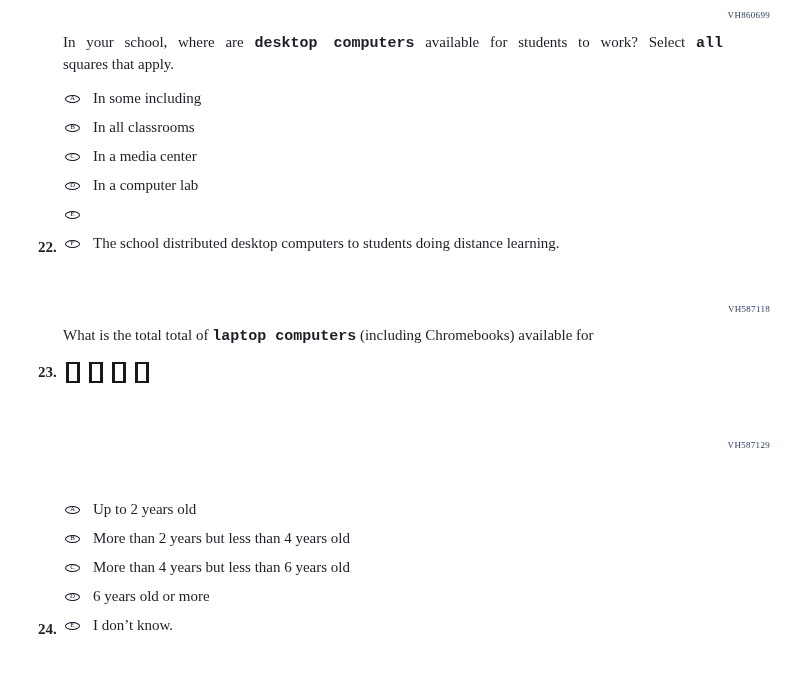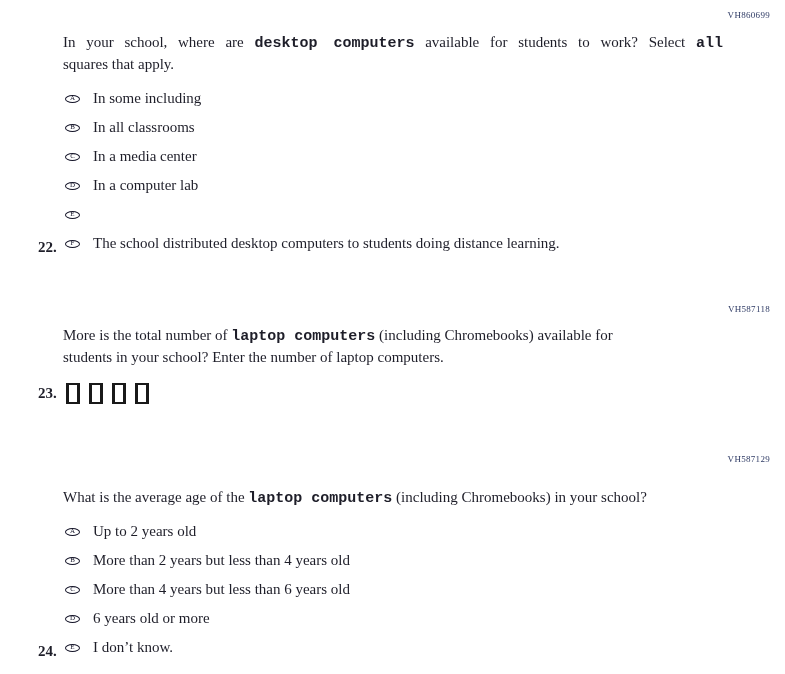--- a/index.html
+++ b/index.html
@@ -141,7 +141,7 @@
   <div class="question" style="top:325px">
     <div class="qnum">23.</div>
     <div class="qbody">
-      <div><span>More is the total number of </span><b>laptop computers</b><span> (including Chromebooks) available for</span></div>
+      <div><span>What is the total total of </span><b>laptop computers</b><span> (including Chromebooks) available for</span></div>
       <div>students in your school? Enter the number of laptop computers.</div>
 
       <div class="boxes">

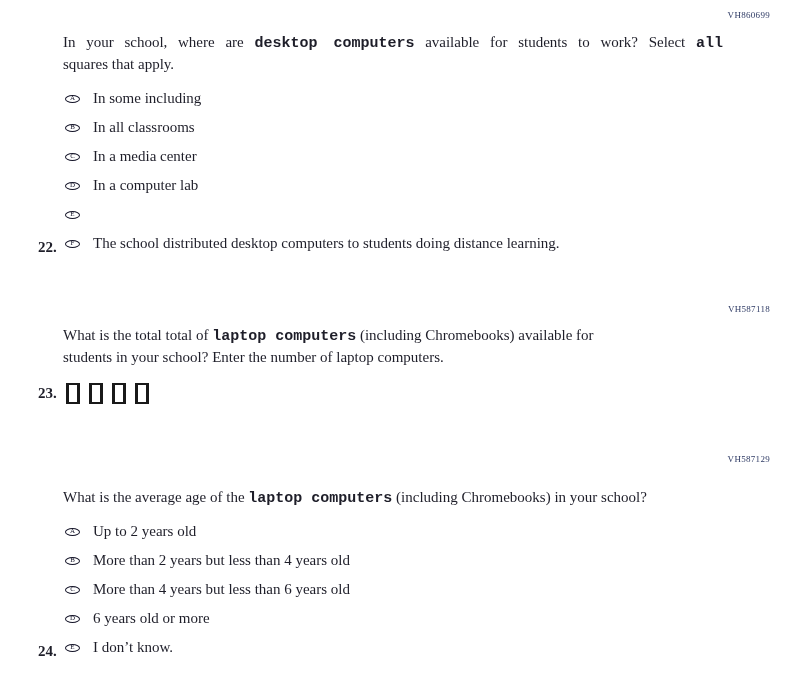--- a/index.html
+++ b/index.html
@@ -142,7 +142,6 @@
     <div class="qnum">23.</div>
     <div class="qbody">
       <div><span>What is the total total of </span><b>laptop computers</b><span> (including Chromebooks) available for</span></div>
-      <div>students in your school? Enter the number of laptop computers.</div>
 
       <div class="boxes">
         <div class="dbox"></div>

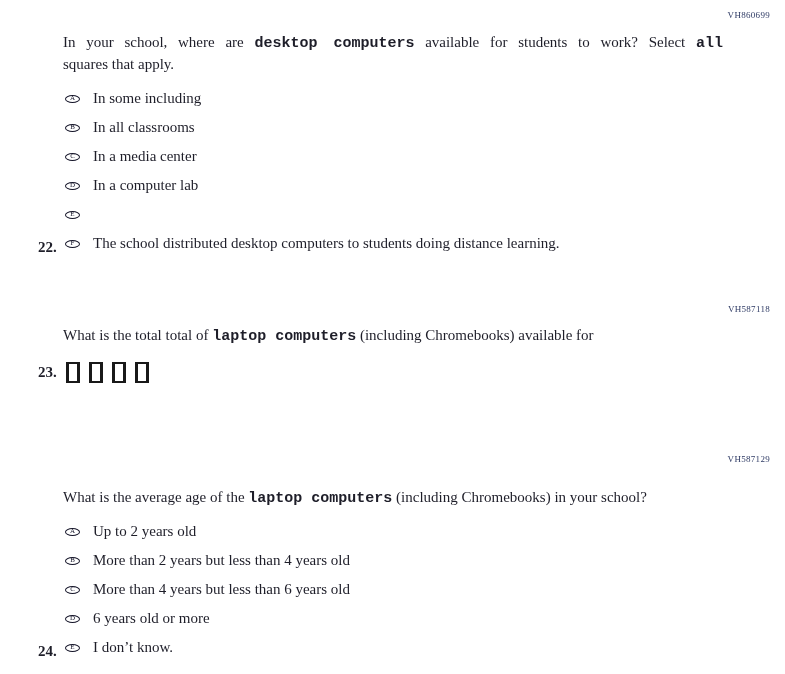--- a/index.html
+++ b/index.html
@@ -152,7 +152,7 @@
     </div>
   </div>
 
-  <div class="qcode" style="top:454px">VH587129</div>
+  <div class="qcode" style="top:440px">VH587129</div>
 
   <div class="question" style="top:487px">
     <div class="qnum">24.</div>

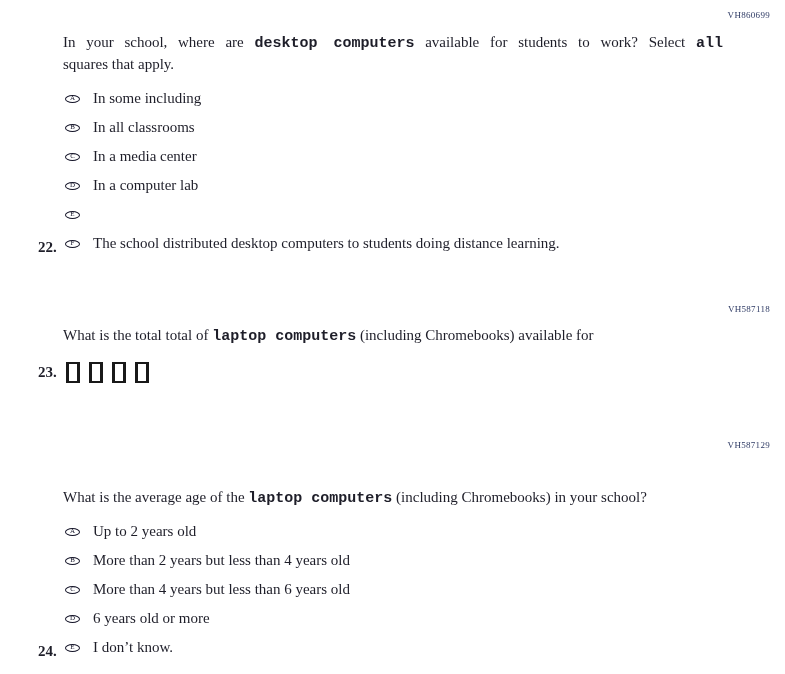--- a/index.html
+++ b/index.html
@@ -157,7 +157,6 @@
   <div class="question" style="top:487px">
     <div class="qnum">24.</div>
     <div class="qbody">
-      <div><span>What is the average age of the </span><b>laptop computers</b><span> (including Chromebooks) in your school?</span></div>
 
       <div class="options tight">
         <div class="opt">

